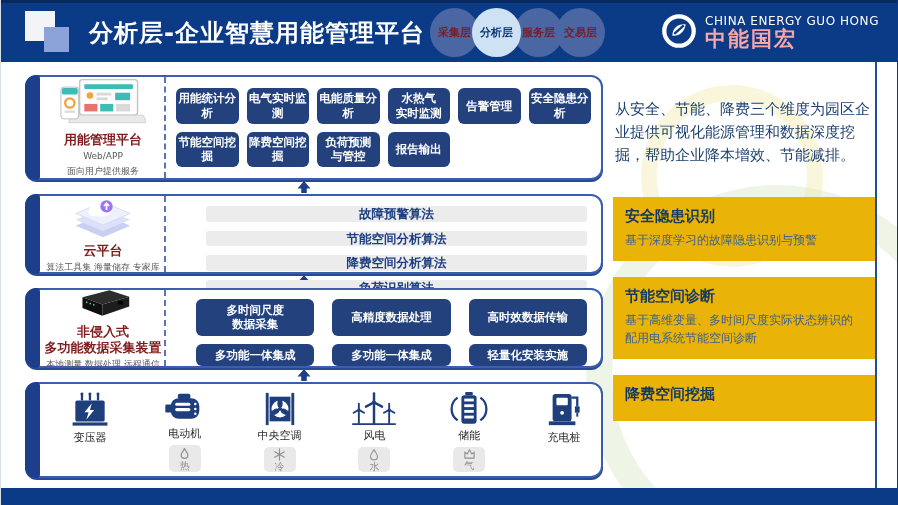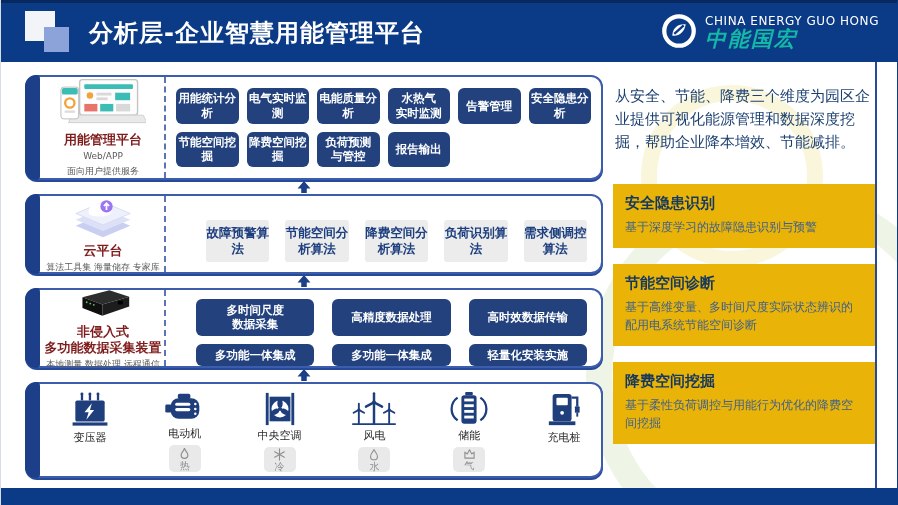--- a/index.html
+++ b/index.html
@@ -71,6 +71,12 @@
         <div class="sq2"></div>
     </div>
     <div class="page-title">分析层-企业智慧用能管理平台</div>
+    <div class="tabs">
+      <div class="tab">采集层</div>
+      <div class="tab active">分析层</div>
+      <div class="tab">服务层</div>
+      <div class="tab">交易层</div>
+    </div>
     <div class="logo">
       <div class="logo-mark">
         <svg width="38" height="38" viewBox="0 0 40 40">

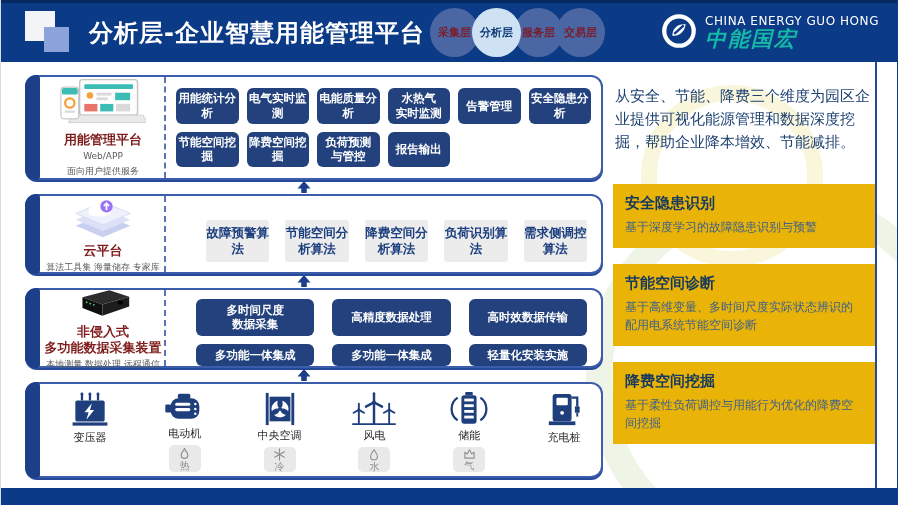--- a/index.html
+++ b/index.html
@@ -16,7 +16,7 @@
   .tab.active{background:#cfe2f3;color:#0e3a77;z-index:2;}
   .logo{margin-left:auto;display:flex;align-items:center;gap:7px;padding-right:4px;}
   .logo-text .en{color:#fff;font-size:12px;letter-spacing:.55px;white-space:nowrap;}
-  .logo-text .zh{color:#14b8a6;font-size:21px;font-weight:bold;letter-spacing:2px;line-height:1.1;white-space:nowrap;font-style:italic;}
+  .logo-text .zh{color:#fca5a5;font-size:21px;font-weight:bold;letter-spacing:2px;line-height:1.1;white-space:nowrap;}
 
   
   .stack{position:absolute;left:24px;top:75px;width:578px;z-index:2;}

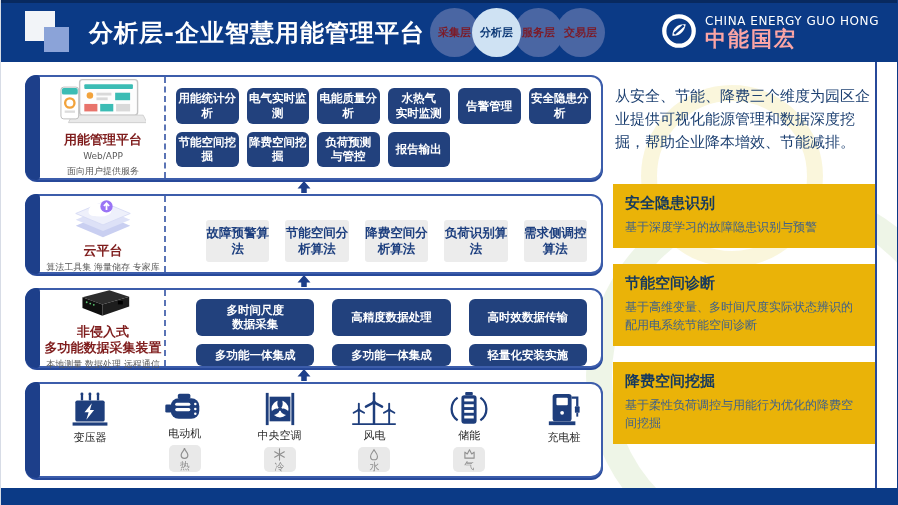--- a/index.html
+++ b/index.html
@@ -45,7 +45,7 @@
   .badge.active{background:#7e96d2;color:#fff;}
 
   
-  .right{position:absolute;left:612px;top:49px;width:262px;height:356px;z-index:2;}
+  .right{position:absolute;left:612px;top:62px;width:262px;height:356px;z-index:2;}
   .intro{margin:36px 2px 0 2px;color:#1d4071;font-size:15px;line-height:1.52;position:relative;z-index:1;}
   .cards{margin-top:31px;display:flex;flex-direction:column;gap:16px;position:relative;z-index:1;}
   .card{background:#eab308;padding:10px 12px 12px;box-sizing:border-box;}

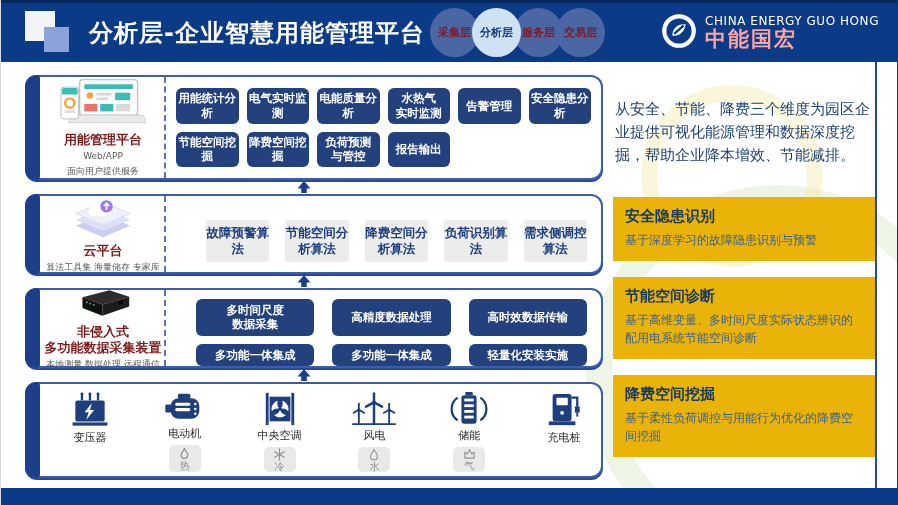--- a/index.html
+++ b/index.html
@@ -28,7 +28,7 @@
   .row-sub{font-size:9px;color:#5a5a5a;margin-top:2px;line-height:1.35;}
   .grid{flex:1;display:grid;box-sizing:border-box;}
   .grid-1{grid-template-columns:repeat(6,1fr);gap:8px;padding:11px 10px;}
-  .grid-2{grid-template-columns:repeat(5,1fr);gap:9px 16px;padding:24px 14px 10px 40px;}
+  .grid-2{grid-template-columns:repeat(1,1fr);gap:9px 16px;padding:10px 14px 10px 40px;}
   .grid-3{grid-template-columns:repeat(3,1fr);gap:8px 18px;padding:9px 14px 0 30px;}
   .chip{display:flex;align-items:center;justify-content:center;text-align:center;white-space:pre-line;border-radius:6px;font-weight:bold;line-height:1.25;}
   .chip.navy{background:#22417d;color:#fff;font-size:11.5px;}

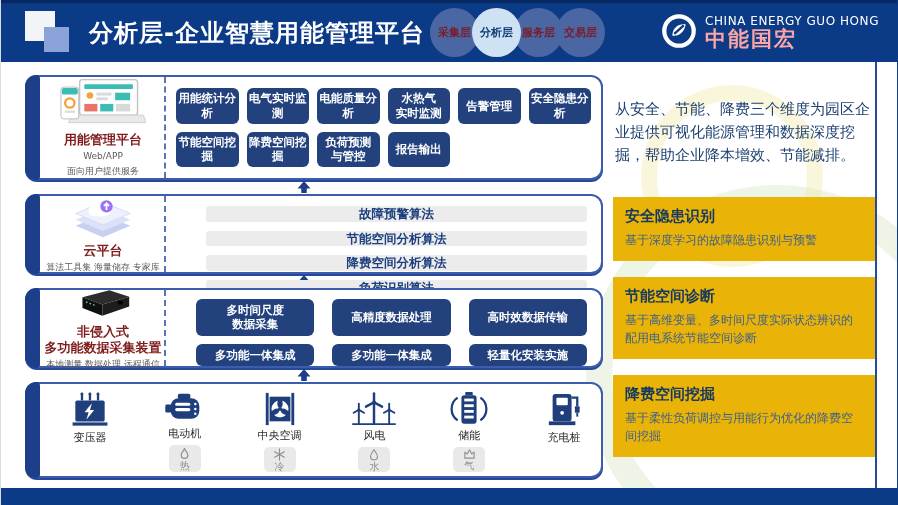--- a/index.html
+++ b/index.html
@@ -371,7 +371,6 @@
       </div>
       <div class="card">
         <div class="card-title">降费空间挖掘</div>
-        <div class="card-desc">基于柔性负荷调控与用能行为优化的降费空间挖掘</div>
       </div>
     </div>
   </div>

